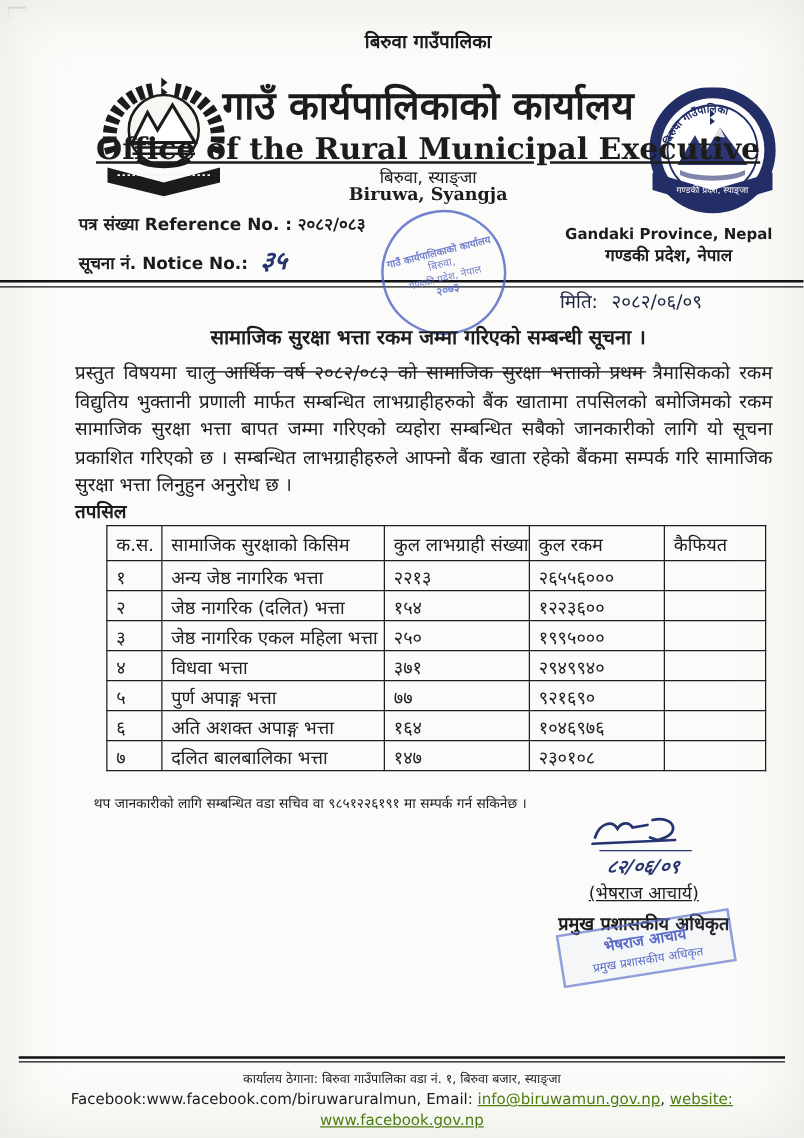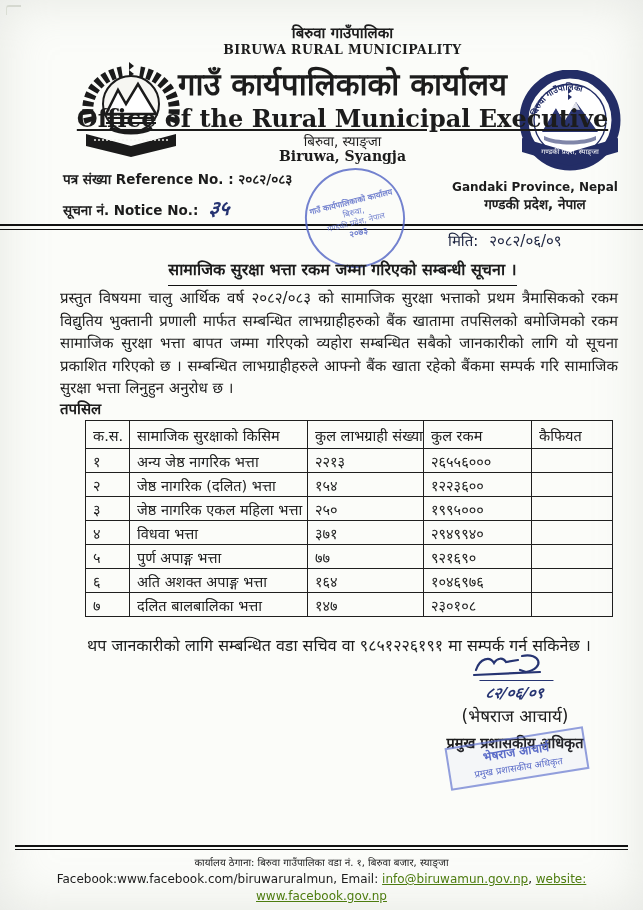--- a/index.html
+++ b/index.html
@@ -96,7 +96,6 @@
   </div>
 
   <div class="abs ctr hdr-muni-np">बिरुवा गाउँपालिका</div>
-  <div class="abs ctr hdr-muni-en">BIRUWA RURAL MUNICIPALITY</div>
   <div class="abs ctr hdr-office-np">गाउँ कार्यपालिकाको कार्यालय</div>
   <div class="abs ctr hdr-office-en">Office of the Rural Municipal Executive</div>
   <div class="abs ctr hdr-place-np">बिरुवा, स्याङ्जा</div>

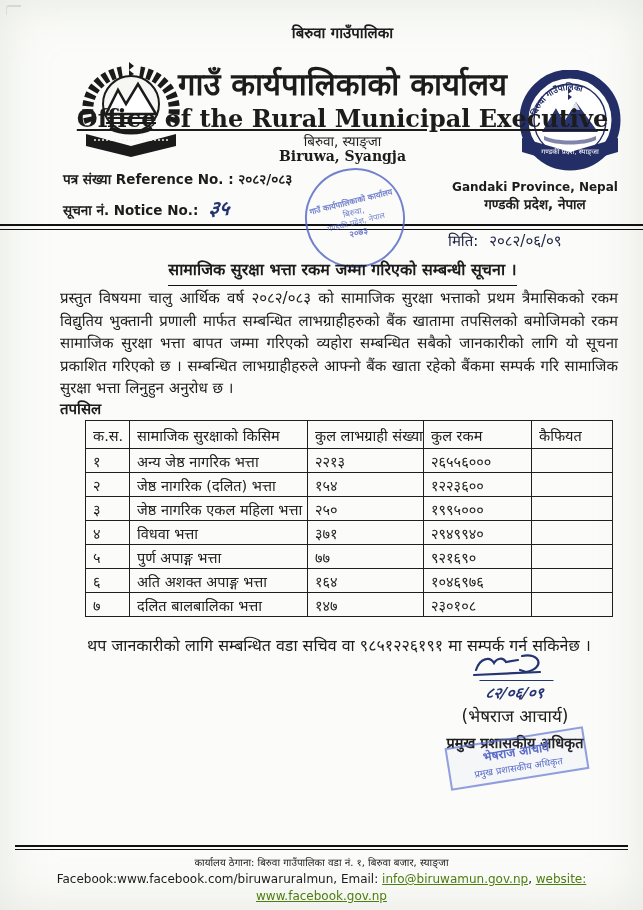--- a/index.html
+++ b/index.html
@@ -23,7 +23,7 @@
   .rule2b .inner{margin-top:2px;border-top:1px solid #111;}
   .date-line{left:448px;font-size:15px;color:#1d2440;}
   .title{top:258px;font-size:16px;font-weight:bold;}
-  .title span{border-bottom:1.6px solid #111;padding-bottom:6px;text-align:center;}
+  .title span{border-bottom:1.6px solid #111;padding-bottom:18px;text-align:center;}
   .para{top:287px;left:60px;width:558px;font-size:15px;line-height:22.6px;text-align:justify;}
   .tapasil{top:398px;left:60px;font-size:15px;font-weight:bold;}
   .tblwrap{top:420px;left:85px;}

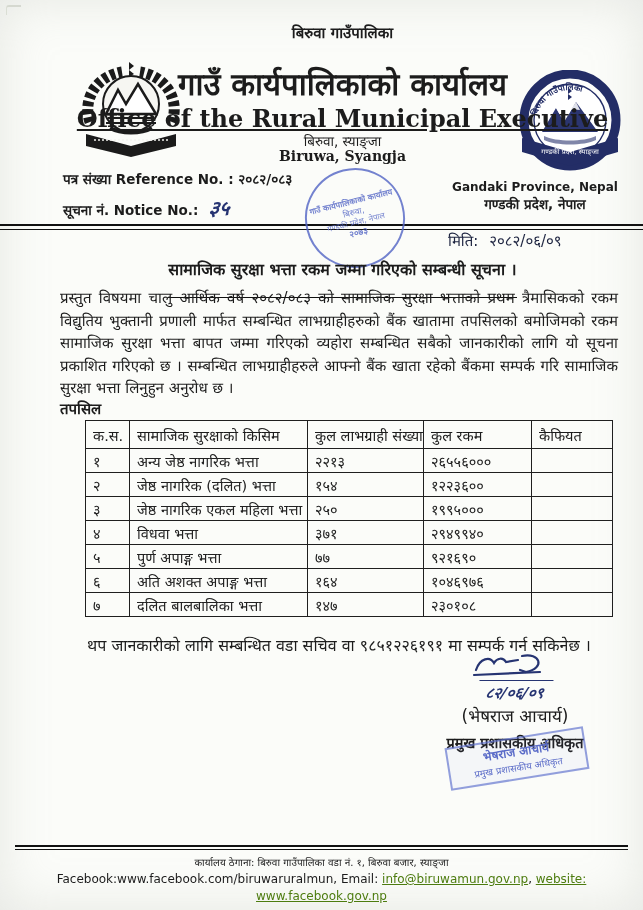--- a/index.html
+++ b/index.html
@@ -34,7 +34,7 @@
   .trow td{color:#222;}
   .total td{font-weight:bold;}
   .tc{text-align:center;}
-  .note{top:634px;left:87px;font-size:16px;}
+  .note{top:634px;left:75px;font-size:11px;}
   .sigblock{top:650px;left:430px;width:170px;text-align:center;}
   .sig-date{display:inline-block;border-top:1.8px solid #263472;padding:1px 8px 0;font-size:15px;font-weight:bold;}
   .sig-name{font-size:17px;margin-top:2px;}

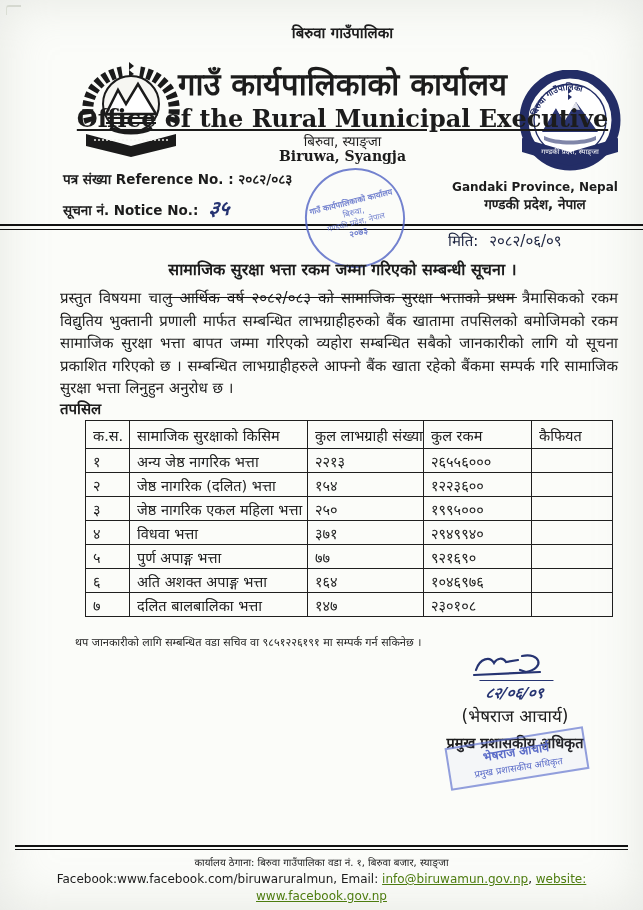--- a/index.html
+++ b/index.html
@@ -37,7 +37,7 @@
   .note{top:634px;left:75px;font-size:11px;}
   .sigblock{top:650px;left:430px;width:170px;text-align:center;}
   .sig-date{display:inline-block;border-top:1.8px solid #263472;padding:1px 8px 0;font-size:15px;font-weight:bold;}
-  .sig-name{font-size:17px;margin-top:2px;}
+  .sig-name{font-size:14px;margin-top:2px;text-decoration:underline;}
   .sig-role{font-size:14.5px;font-weight:bold;margin-top:5px;}
   .rect-stamp{top:737px;left:447px;width:132px;padding:4px 2px;border:2px solid rgba(92,110,205,.65);color:#5b6cc8;text-align:center;transform:rotate(-9deg);background:rgba(130,150,230,.06);}
   .rect-stamp .l1{font-size:12px;font-weight:bold;}

